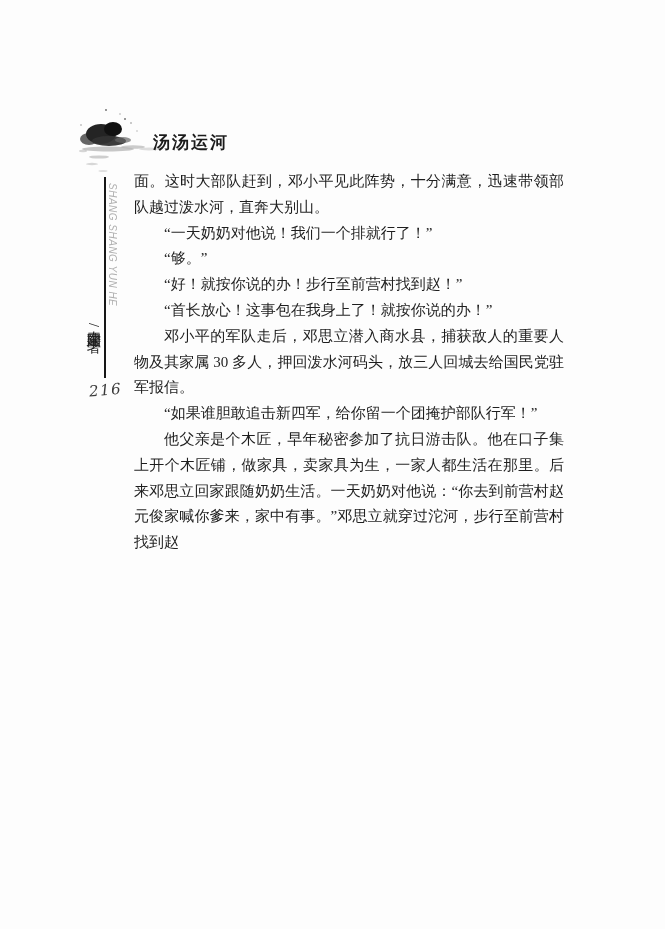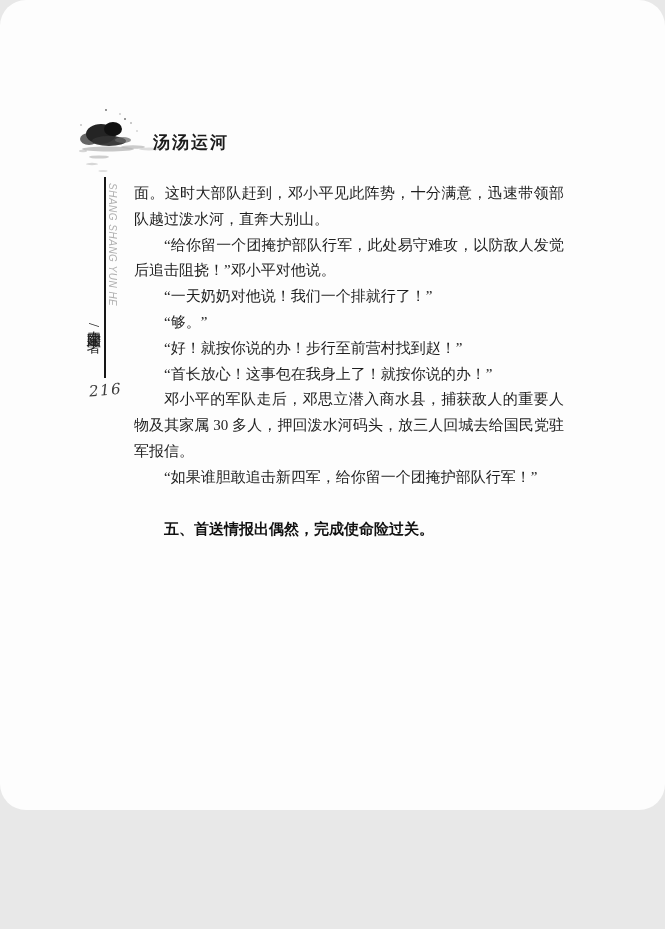--- a/index.html
+++ b/index.html
@@ -6,12 +6,11 @@
   .page {
     position: relative;
     width: 665px;
-    height: 810px;
+    height: 929px;
     margin: 0 auto;
     background: #fdfdfd;
     overflow: hidden;
     font-family: "Liberation Serif", serif;
-    border-radius: 26px;
   }
 
   

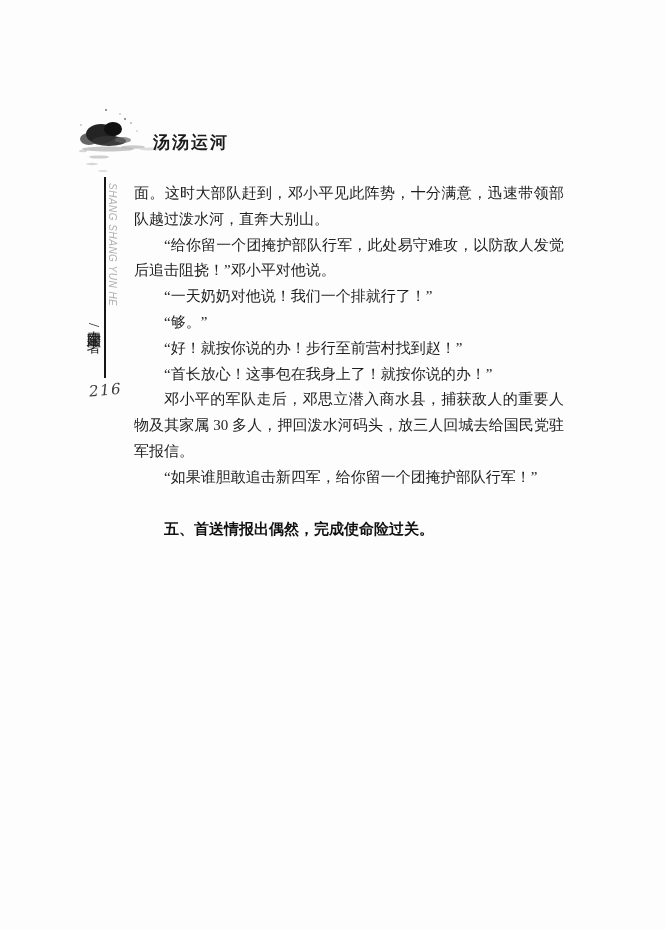--- a/index.html
+++ b/index.html
@@ -80,7 +80,7 @@
   .body-text {
     position: absolute;
     left: 134px;
-    top: 181px;
+    top: 169px;
     width: 430px;
     font-size: 15px;
     line-height: 25.8px;

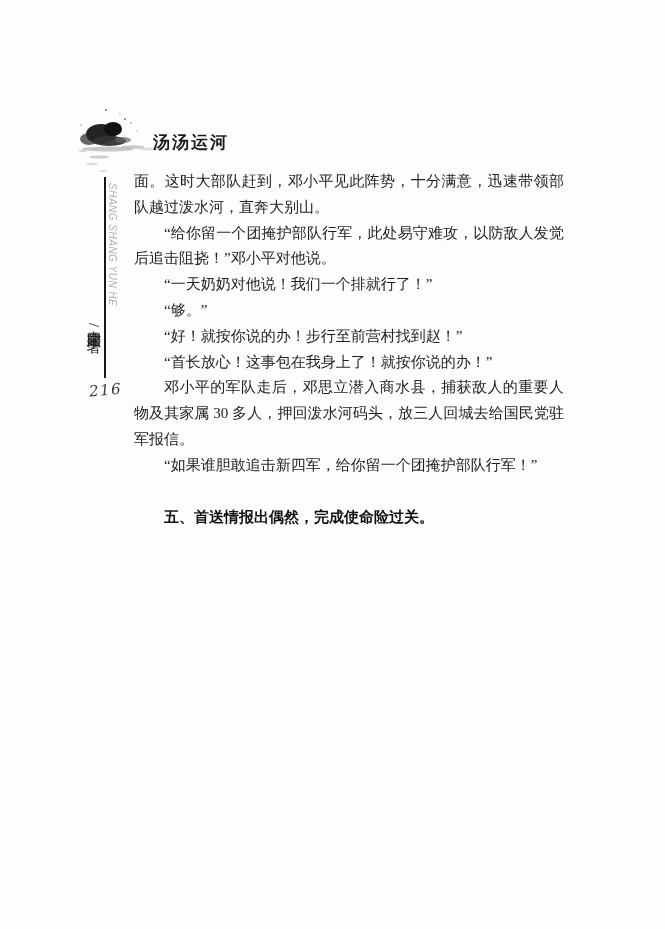--- a/index.html
+++ b/index.html
@@ -137,7 +137,6 @@
 
   <main class="body-text">
     <p class="para no-indent">面。这时大部队赶到，邓小平见此阵势，十分满意，迅速带领部队越过泼水河，直奔大别山。</p>
-    <p class="para">“给你留一个团掩护部队行军，此处易守难攻，以防敌人发觉后追击阻挠！”邓小平对他说。</p>
     <p class="para">“一天奶奶对他说！我们一个排就行了！”</p>
     <p class="para">“够。”</p>
     <p class="para">“好！就按你说的办！步行至前营村找到赵！”</p>

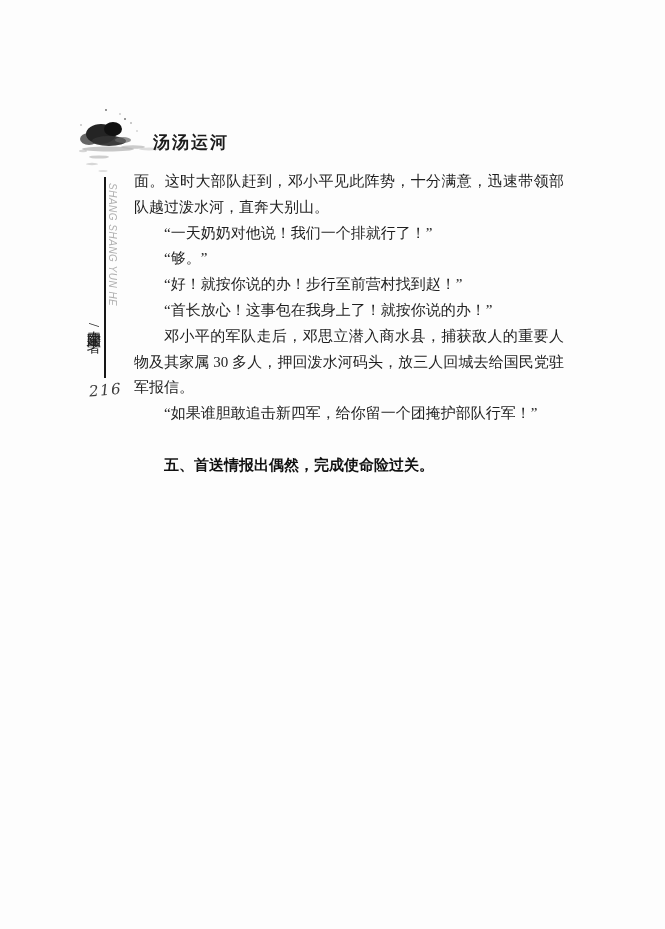--- a/index.html
+++ b/index.html
@@ -144,6 +144,7 @@
     <p class="para">邓小平的军队走后，邓思立潜入商水县，捕获敌人的重要人物及其家属 30 多人，押回泼水河码头，放三人回城去给国民党驻军报信。</p>
     <p class="para">“如果谁胆敢追击新四军，给你留一个团掩护部队行军！”</p>
     <h3 class="section-heading">五、首送情报出偶然，完成使命险过关。</h3>
+    <p class="para">他父亲是个木匠，早年秘密参加了抗日游击队。他在口子集上开个木匠铺，做家具，卖家具为生，一家人都生活在那里。后来邓思立回家跟随奶奶生活。一天奶奶对他说：“你去到前营村赵元俊家喊你爹来，家中有事。”邓思立就穿过沱河，步行至前营村找到赵</p>
   </main>
 
 </div>

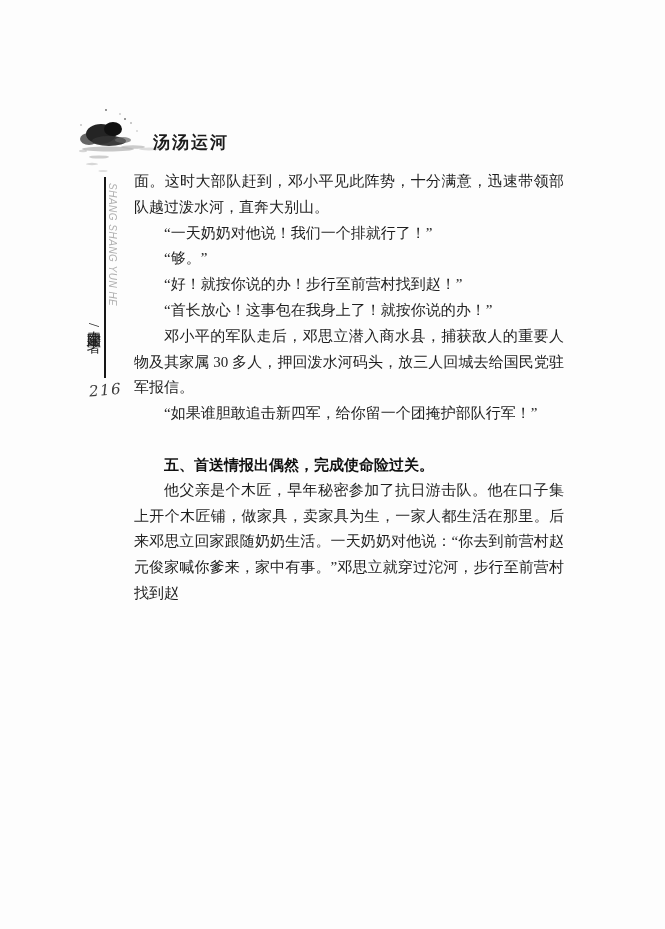--- a/index.html
+++ b/index.html
@@ -143,7 +143,6 @@
     <p class="para">“首长放心！这事包在我身上了！就按你说的办！”</p>
     <p class="para">邓小平的军队走后，邓思立潜入商水县，捕获敌人的重要人物及其家属 30 多人，押回泼水河码头，放三人回城去给国民党驻军报信。</p>
     <p class="para">“如果谁胆敢追击新四军，给你留一个团掩护部队行军！”</p>
-    <h3 class="section-heading">五、首送情报出偶然，完成使命险过关。</h3>
     <p class="para">他父亲是个木匠，早年秘密参加了抗日游击队。他在口子集上开个木匠铺，做家具，卖家具为生，一家人都生活在那里。后来邓思立回家跟随奶奶生活。一天奶奶对他说：“你去到前营村赵元俊家喊你爹来，家中有事。”邓思立就穿过沱河，步行至前营村找到赵</p>
   </main>
 

